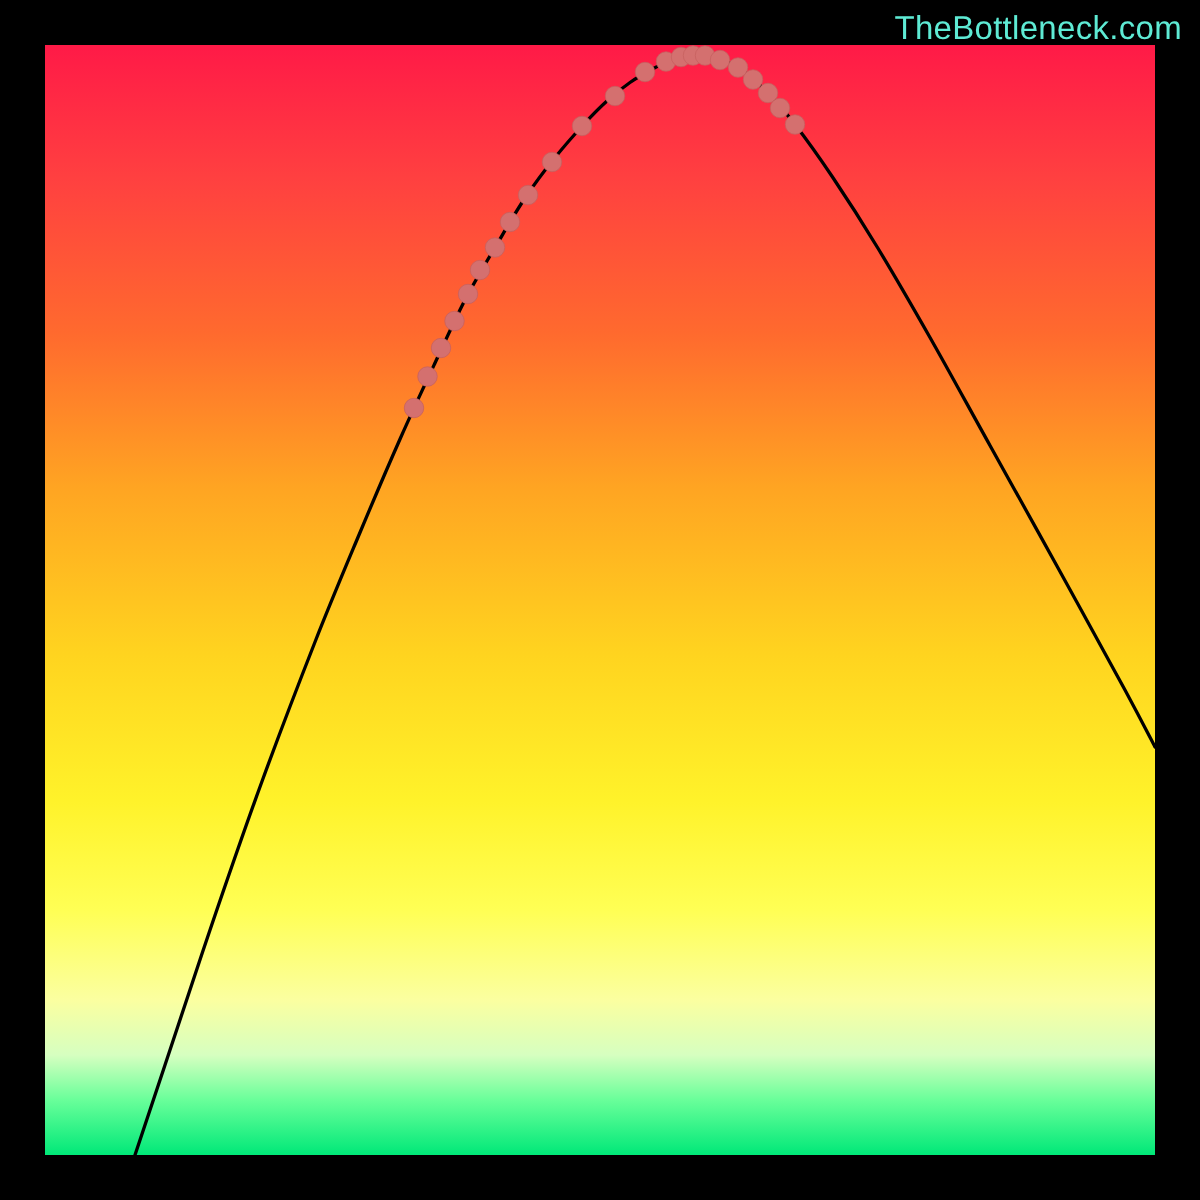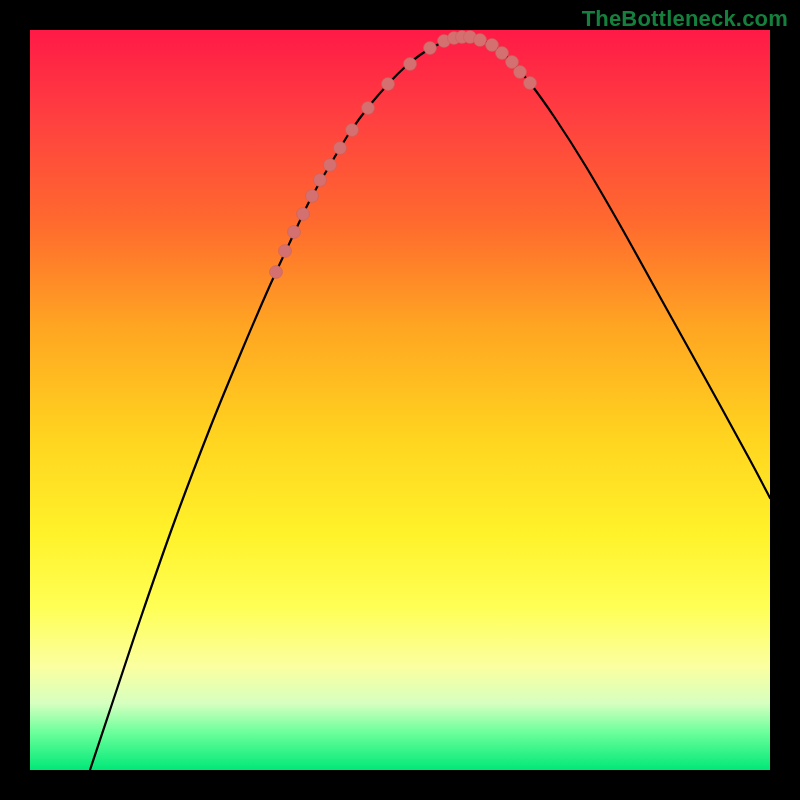--- a/index.html
+++ b/index.html
@@ -40,10 +40,10 @@
     position: absolute;
     top: 6px;
     right: 12px;
-    color: #15803d;
+    color: #5eead4;
     font-size: 22px;
     letter-spacing: 0.2px;
-    font-weight: 700;
+    font-weight: 400;
   }
   svg.curve {
     position: absolute;

